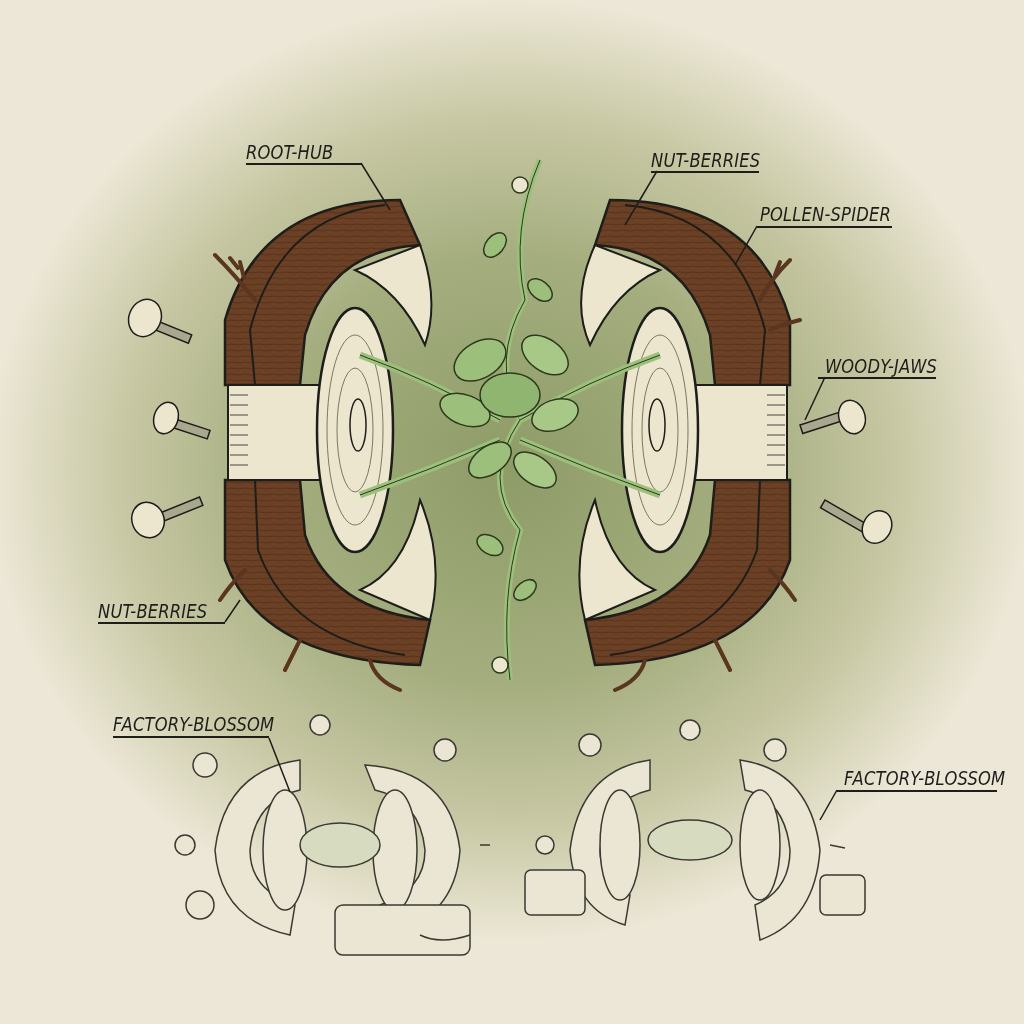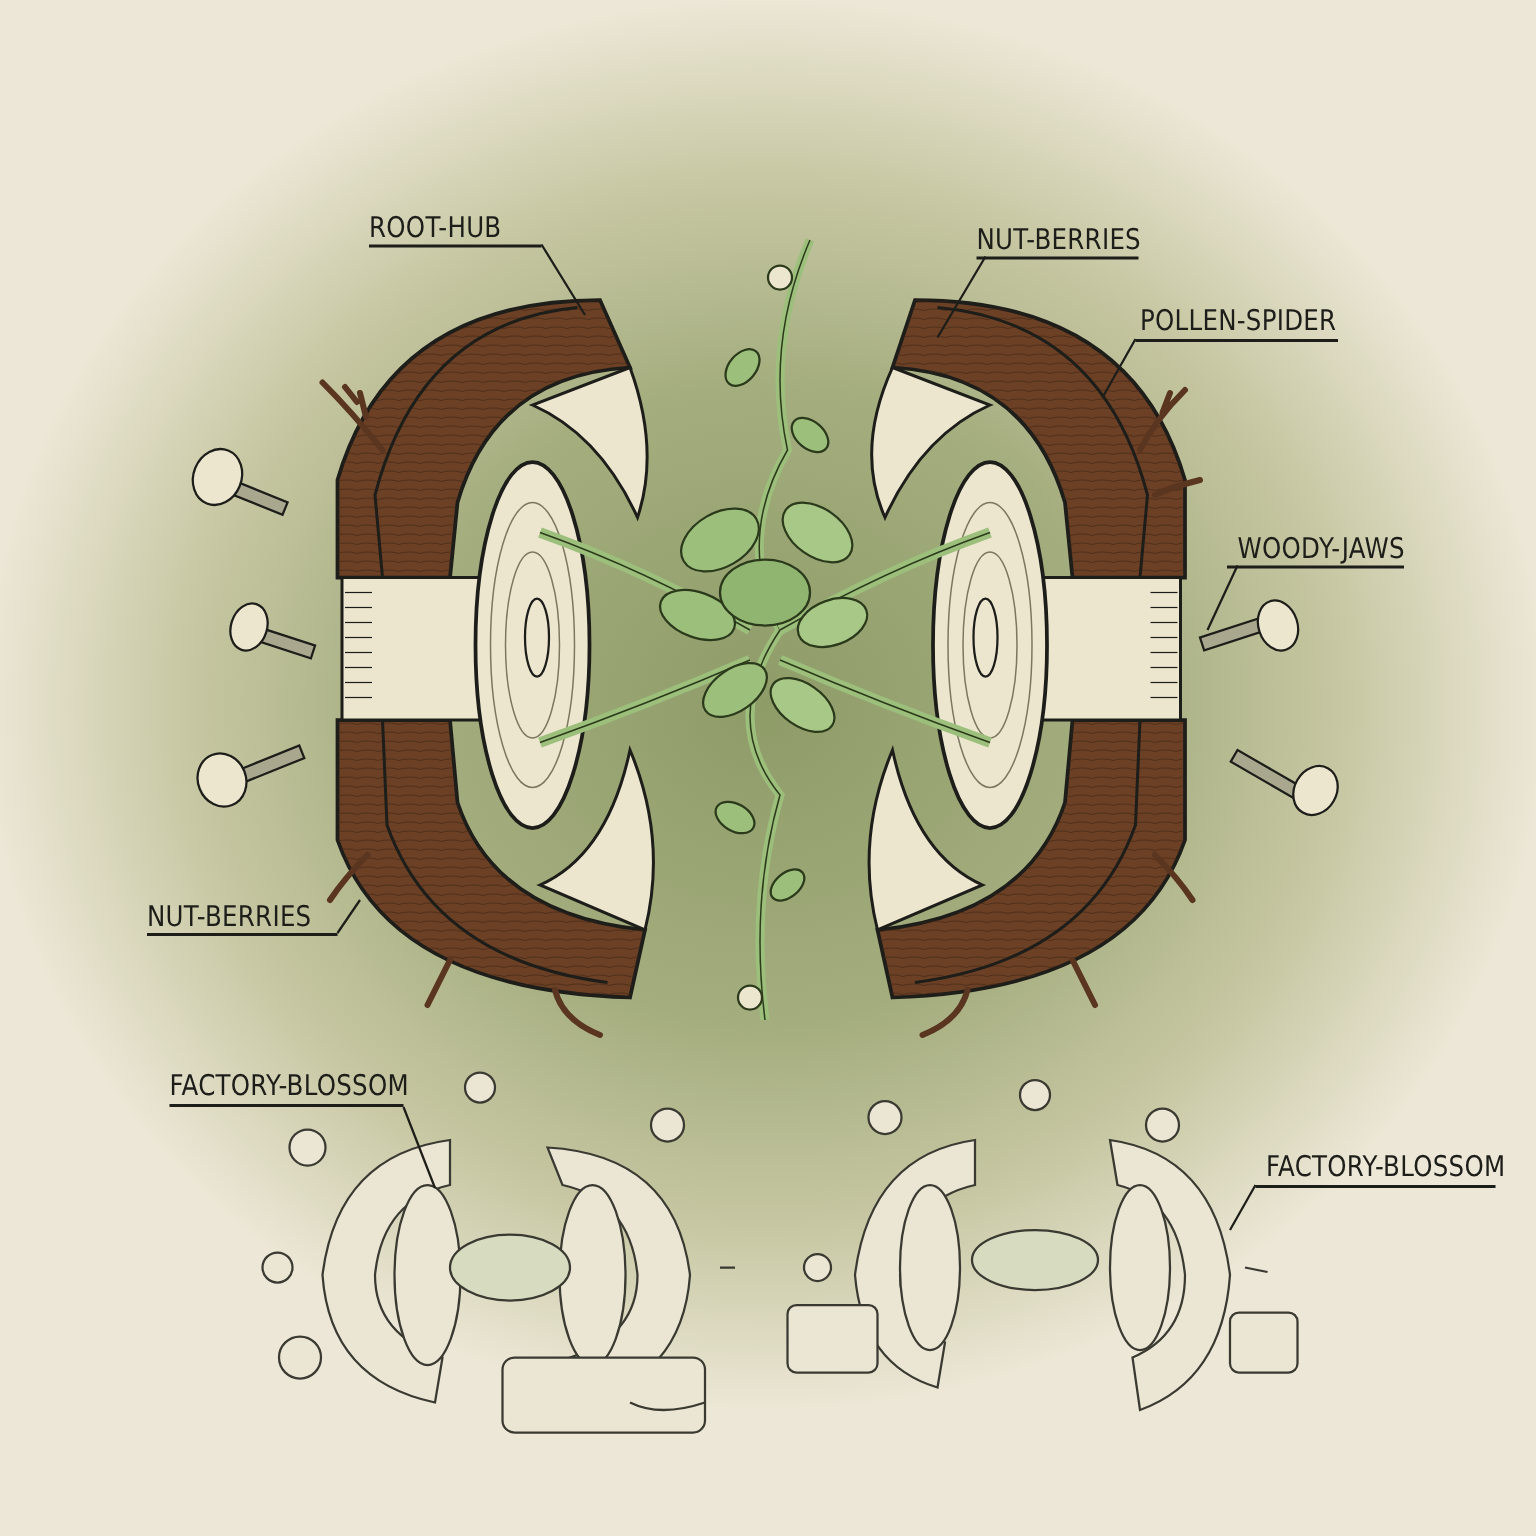--- a/index.html
+++ b/index.html
@@ -11,6 +11,7 @@
     .canvas {
       position: relative; width: 1024px; height: 1024px;
       background: radial-gradient(ellipse 520px 470px at 510px 470px, #8e9c68 0%, #a4ad7e 45%, #c8c8a4 75%, #ece7d6 100%);
+      font-style: italic;
     }
     svg.art { position: absolute; left: 0; top: 0; }
     .label {

